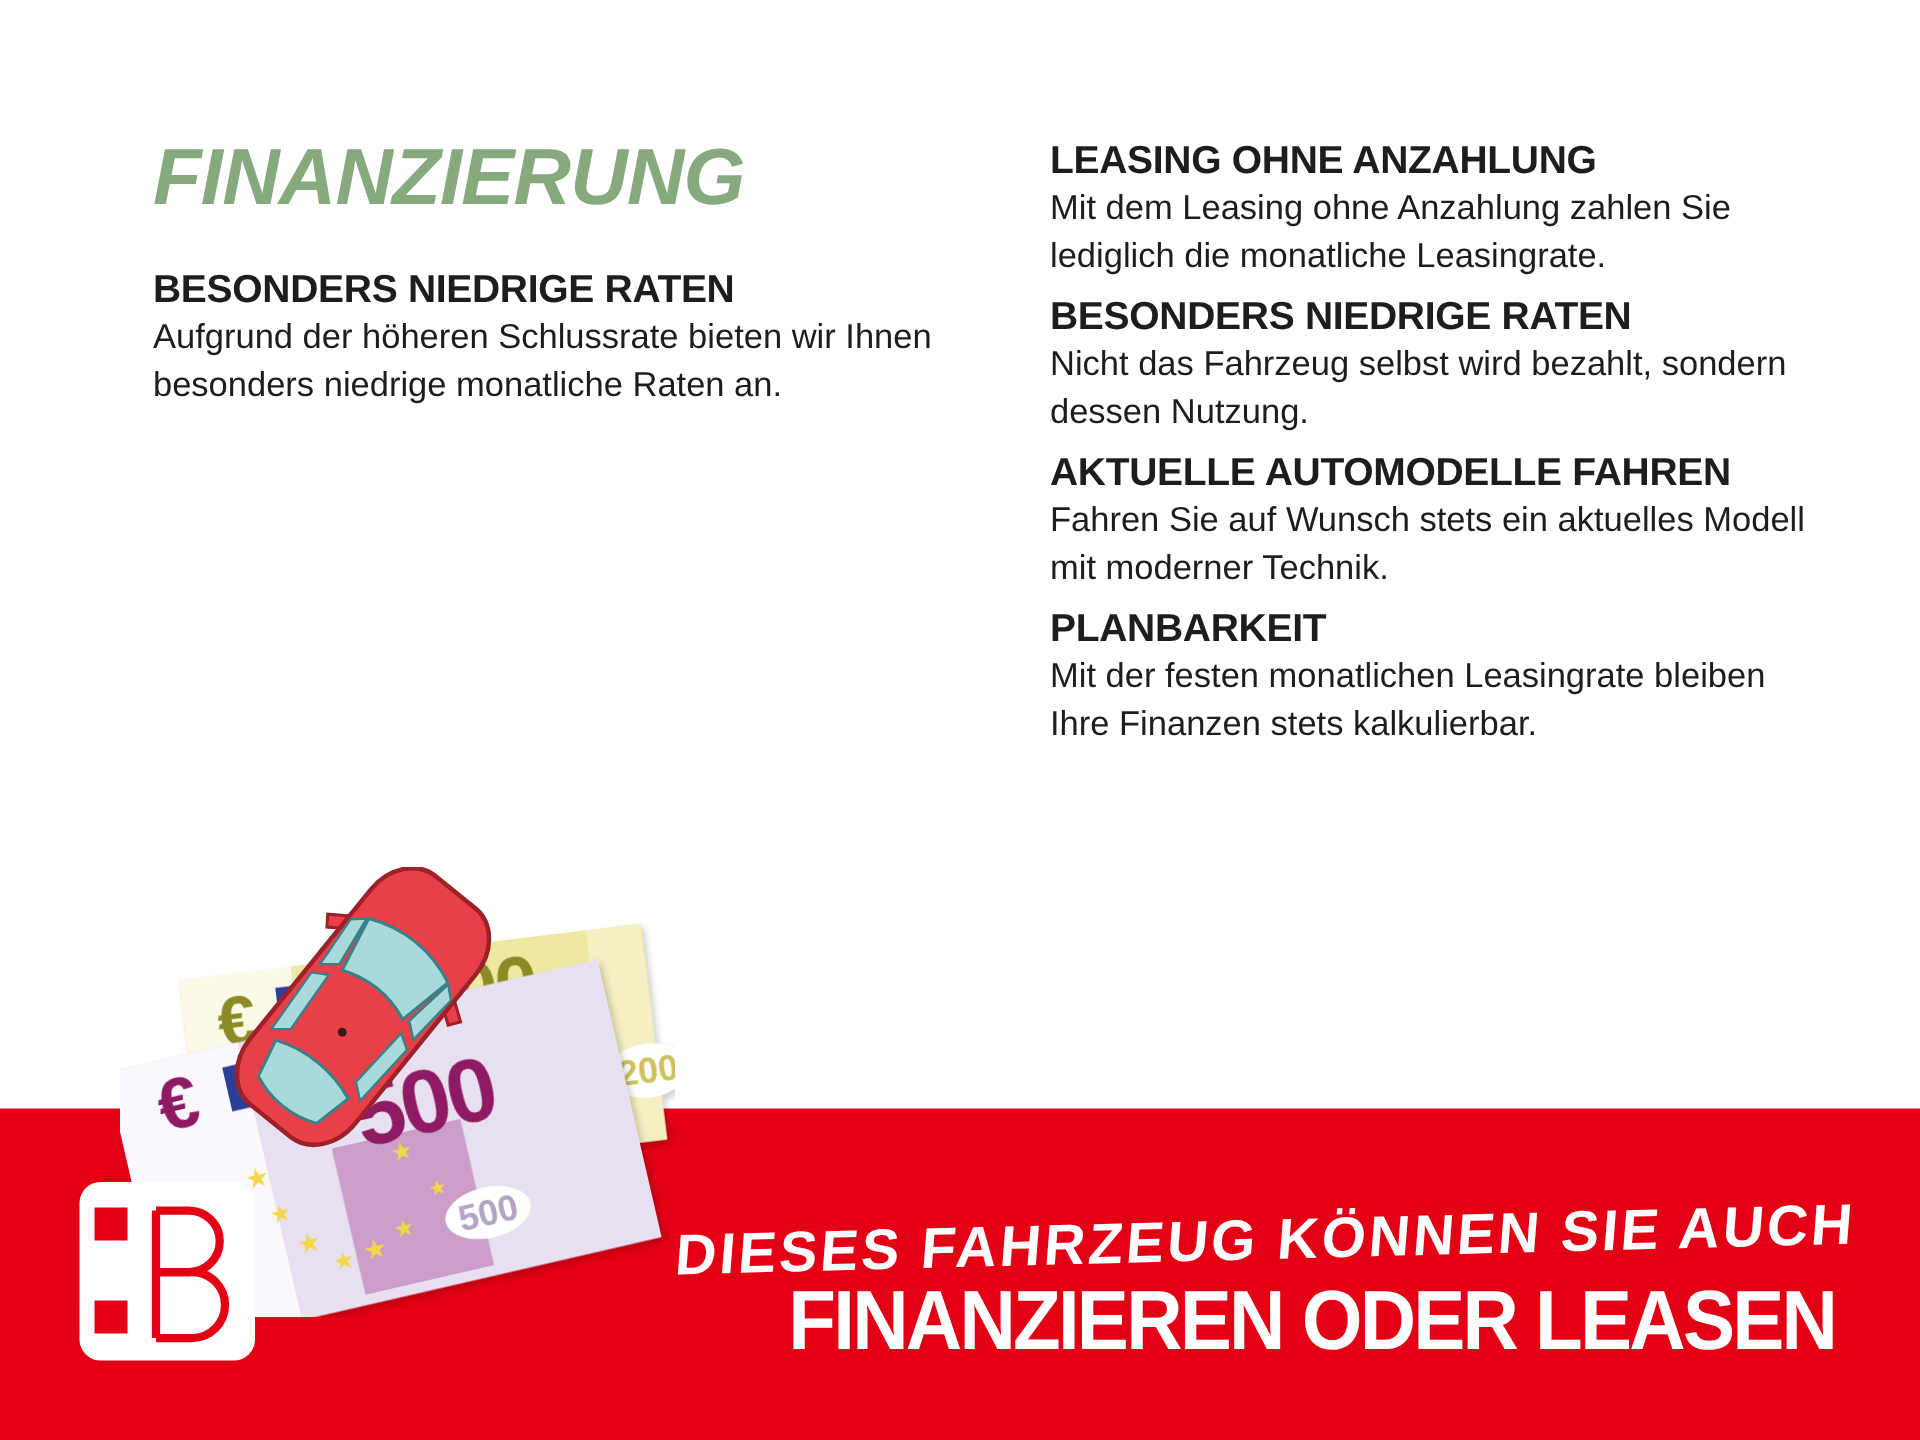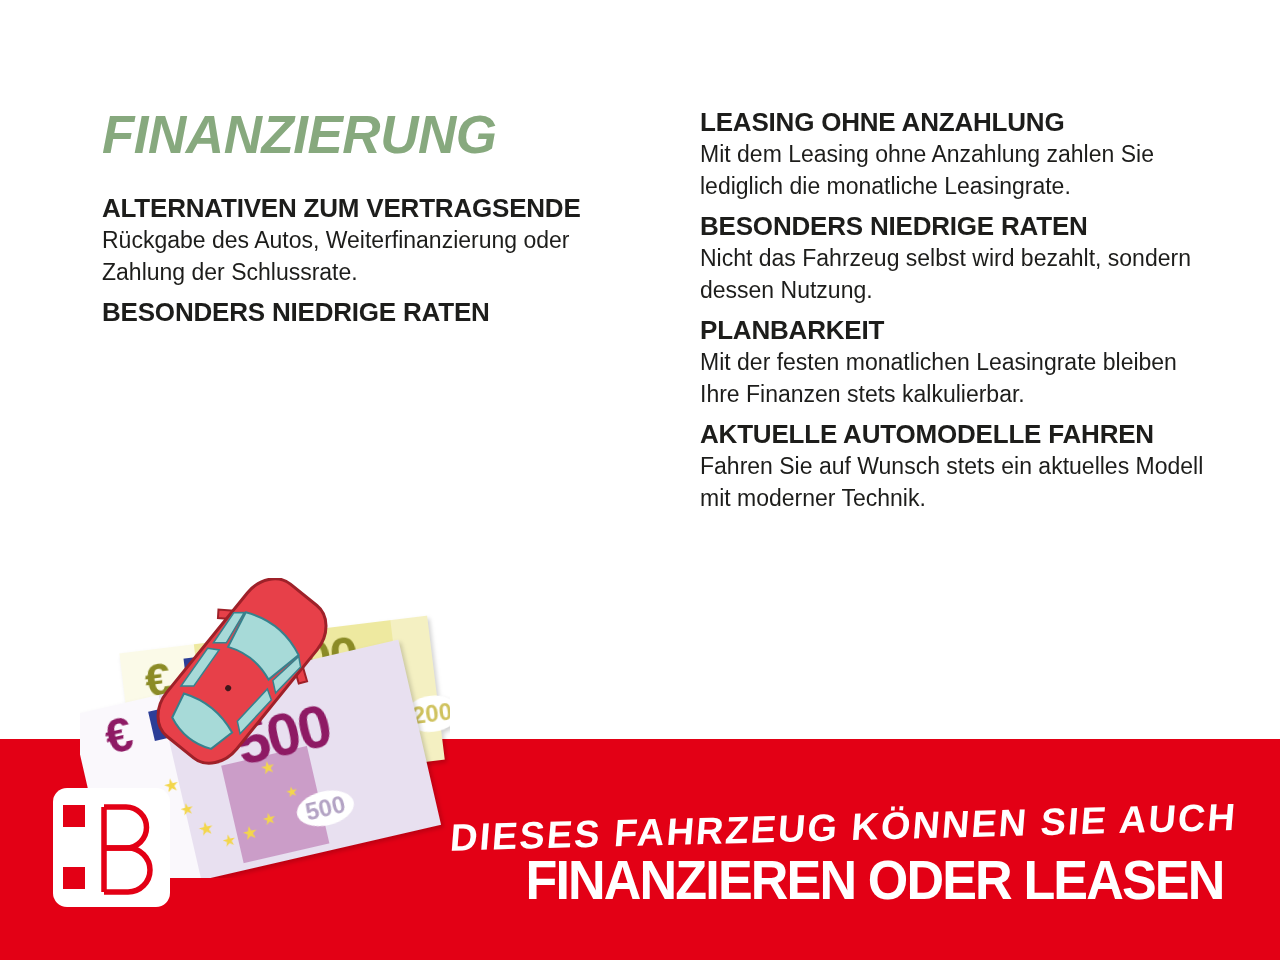--- a/index.html
+++ b/index.html
@@ -12,7 +12,7 @@
   
   .content{
     position:absolute;top:90px;left:102px;
-    display:flex;z-index:1;margin-top:16px;
+    display:flex;z-index:1;
   }
   .col-left{width:598px;}
   .col-right{width:580px;}

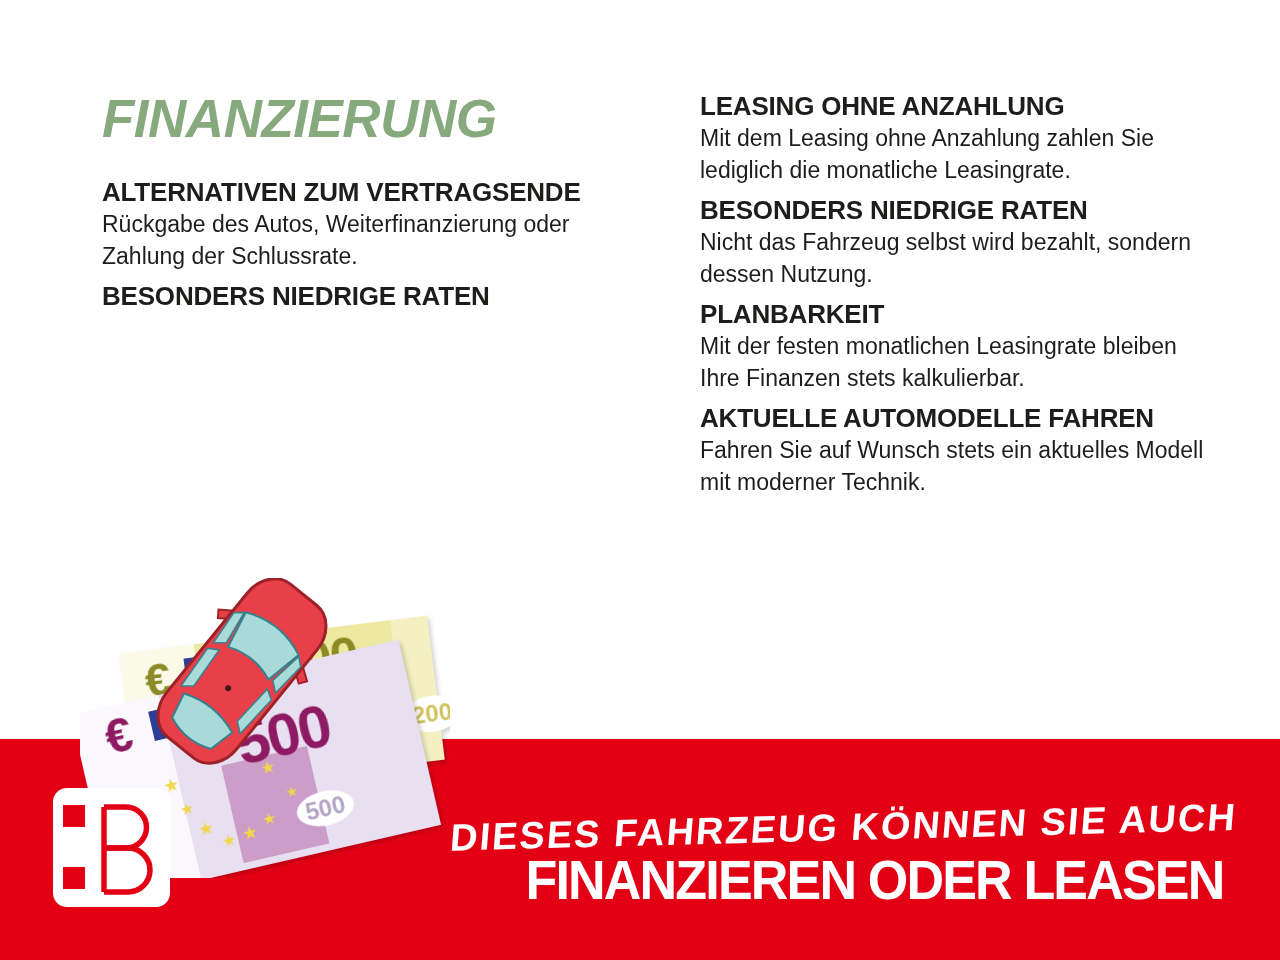--- a/index.html
+++ b/index.html
@@ -66,11 +66,6 @@
   <div class="col-left">
     <h1 class="col-heading">FINANZIERUNG</h1>
 
-    <div class="section">
-      <h3>ALTERNATIVEN ZUM VERTRAGSENDE</h3>
-      <p>Rückgabe des Autos, Weiterfinanzierung oder
-Zahlung der Schlussrate.</p>
-    </div>
     <div class="section">
       <h3>BESONDERS NIEDRIGE RATEN</h3>
     </div>

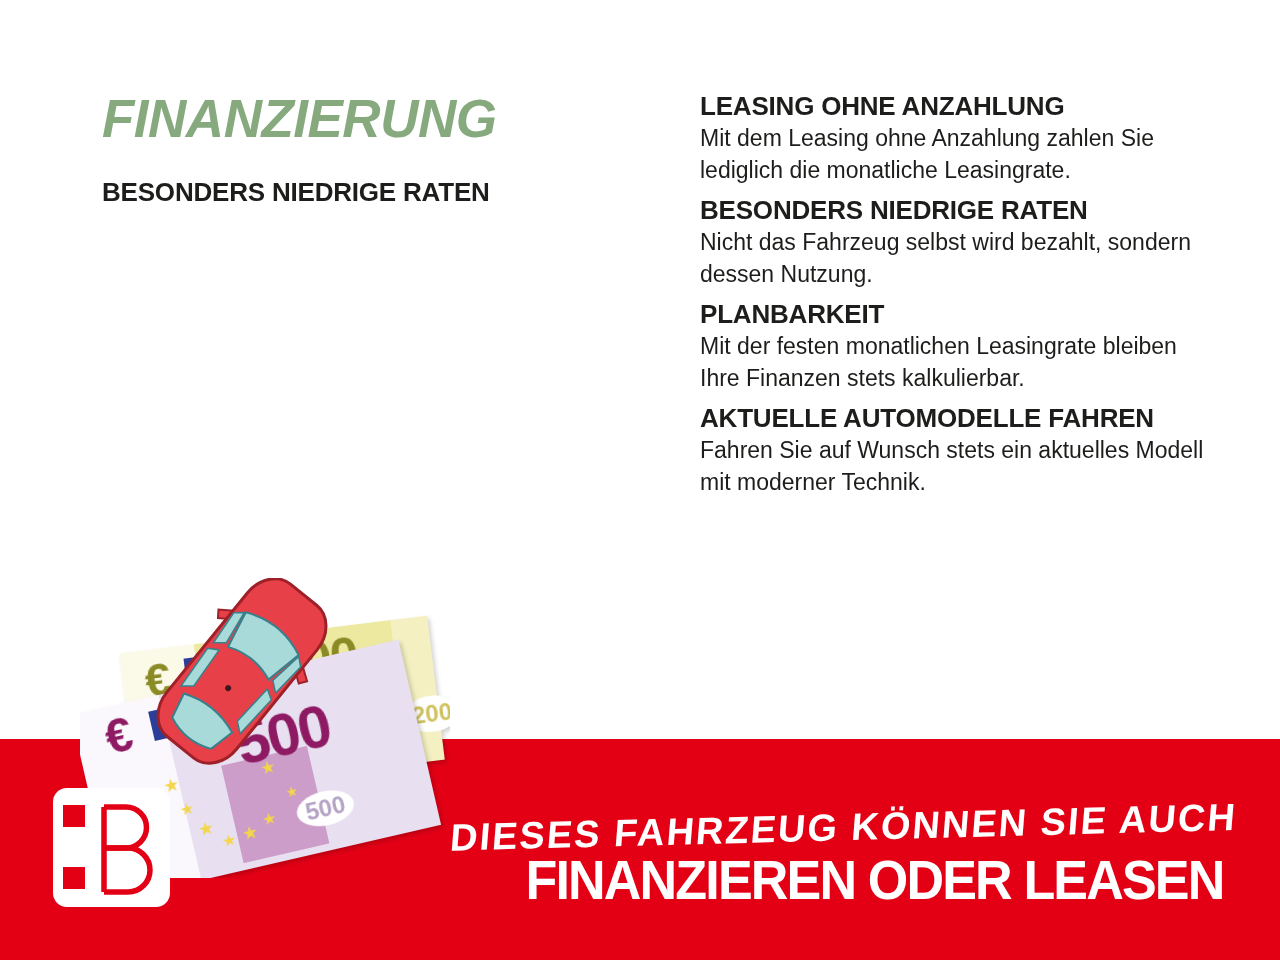--- a/index.html
+++ b/index.html
@@ -68,6 +68,8 @@
 
     <div class="section">
       <h3>BESONDERS NIEDRIGE RATEN</h3>
+      <p>Aufgrund der höheren Schlussrate bieten wir Ihnen
+besonders niedrige monatliche Raten an.</p>
     </div>
   </div>
 

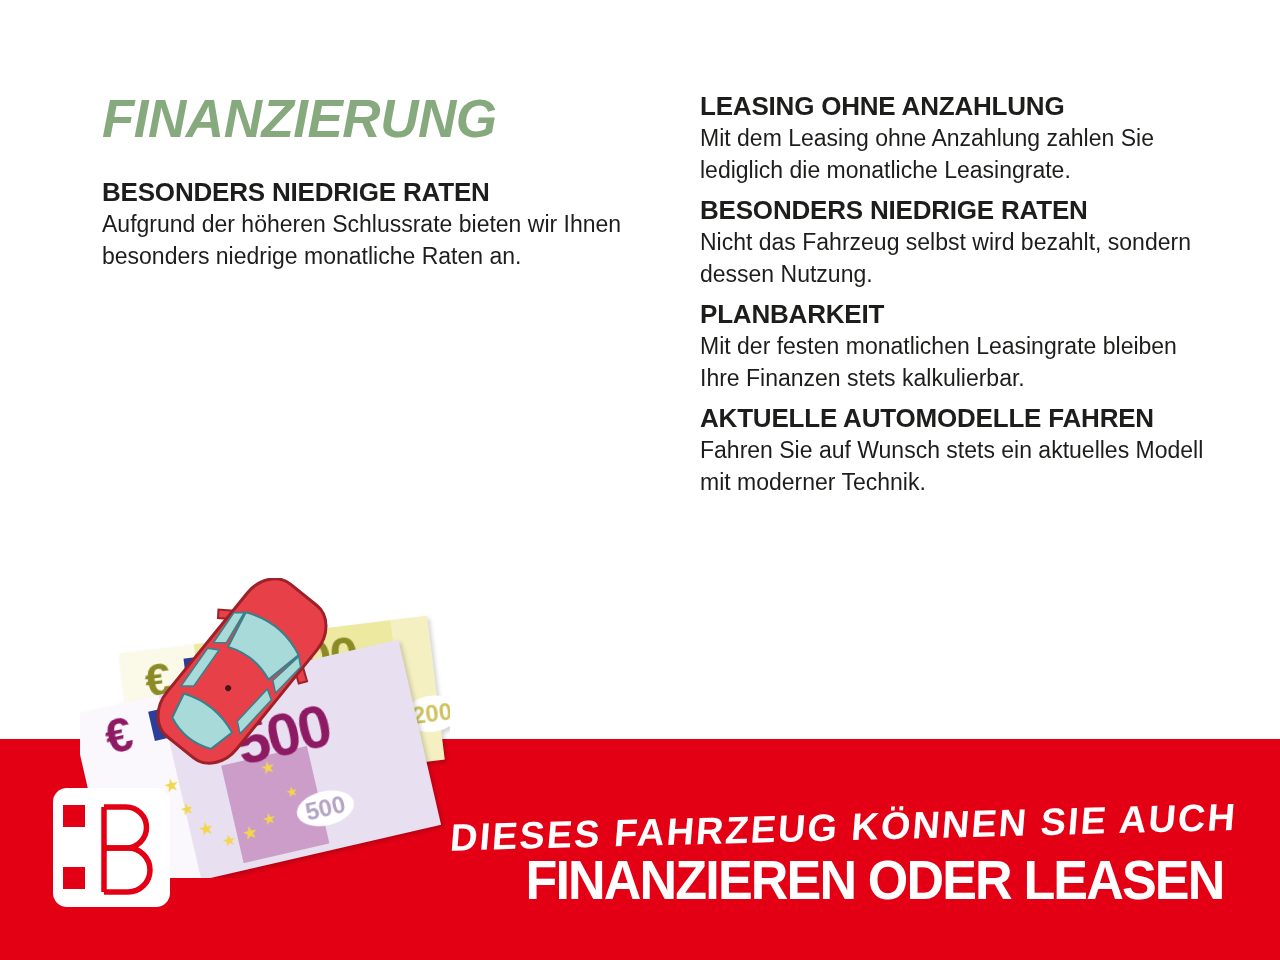--- a/index.html
+++ b/index.html
@@ -86,14 +86,14 @@
 dessen Nutzung.</p>
     </div>
     <div class="section">
+      <h3>AKTUELLE AUTOMODELLE FAHREN</h3>
+      <p>Fahren Sie auf Wunsch stets ein aktuelles Modell
+mit moderner Technik.</p>
+    </div>
+    <div class="section">
       <h3>PLANBARKEIT</h3>
       <p>Mit der festen monatlichen Leasingrate bleiben
 Ihre Finanzen stets kalkulierbar.</p>
-    </div>
-    <div class="section">
-      <h3>AKTUELLE AUTOMODELLE FAHREN</h3>
-      <p>Fahren Sie auf Wunsch stets ein aktuelles Modell
-mit moderner Technik.</p>
     </div>
   </div>
 

